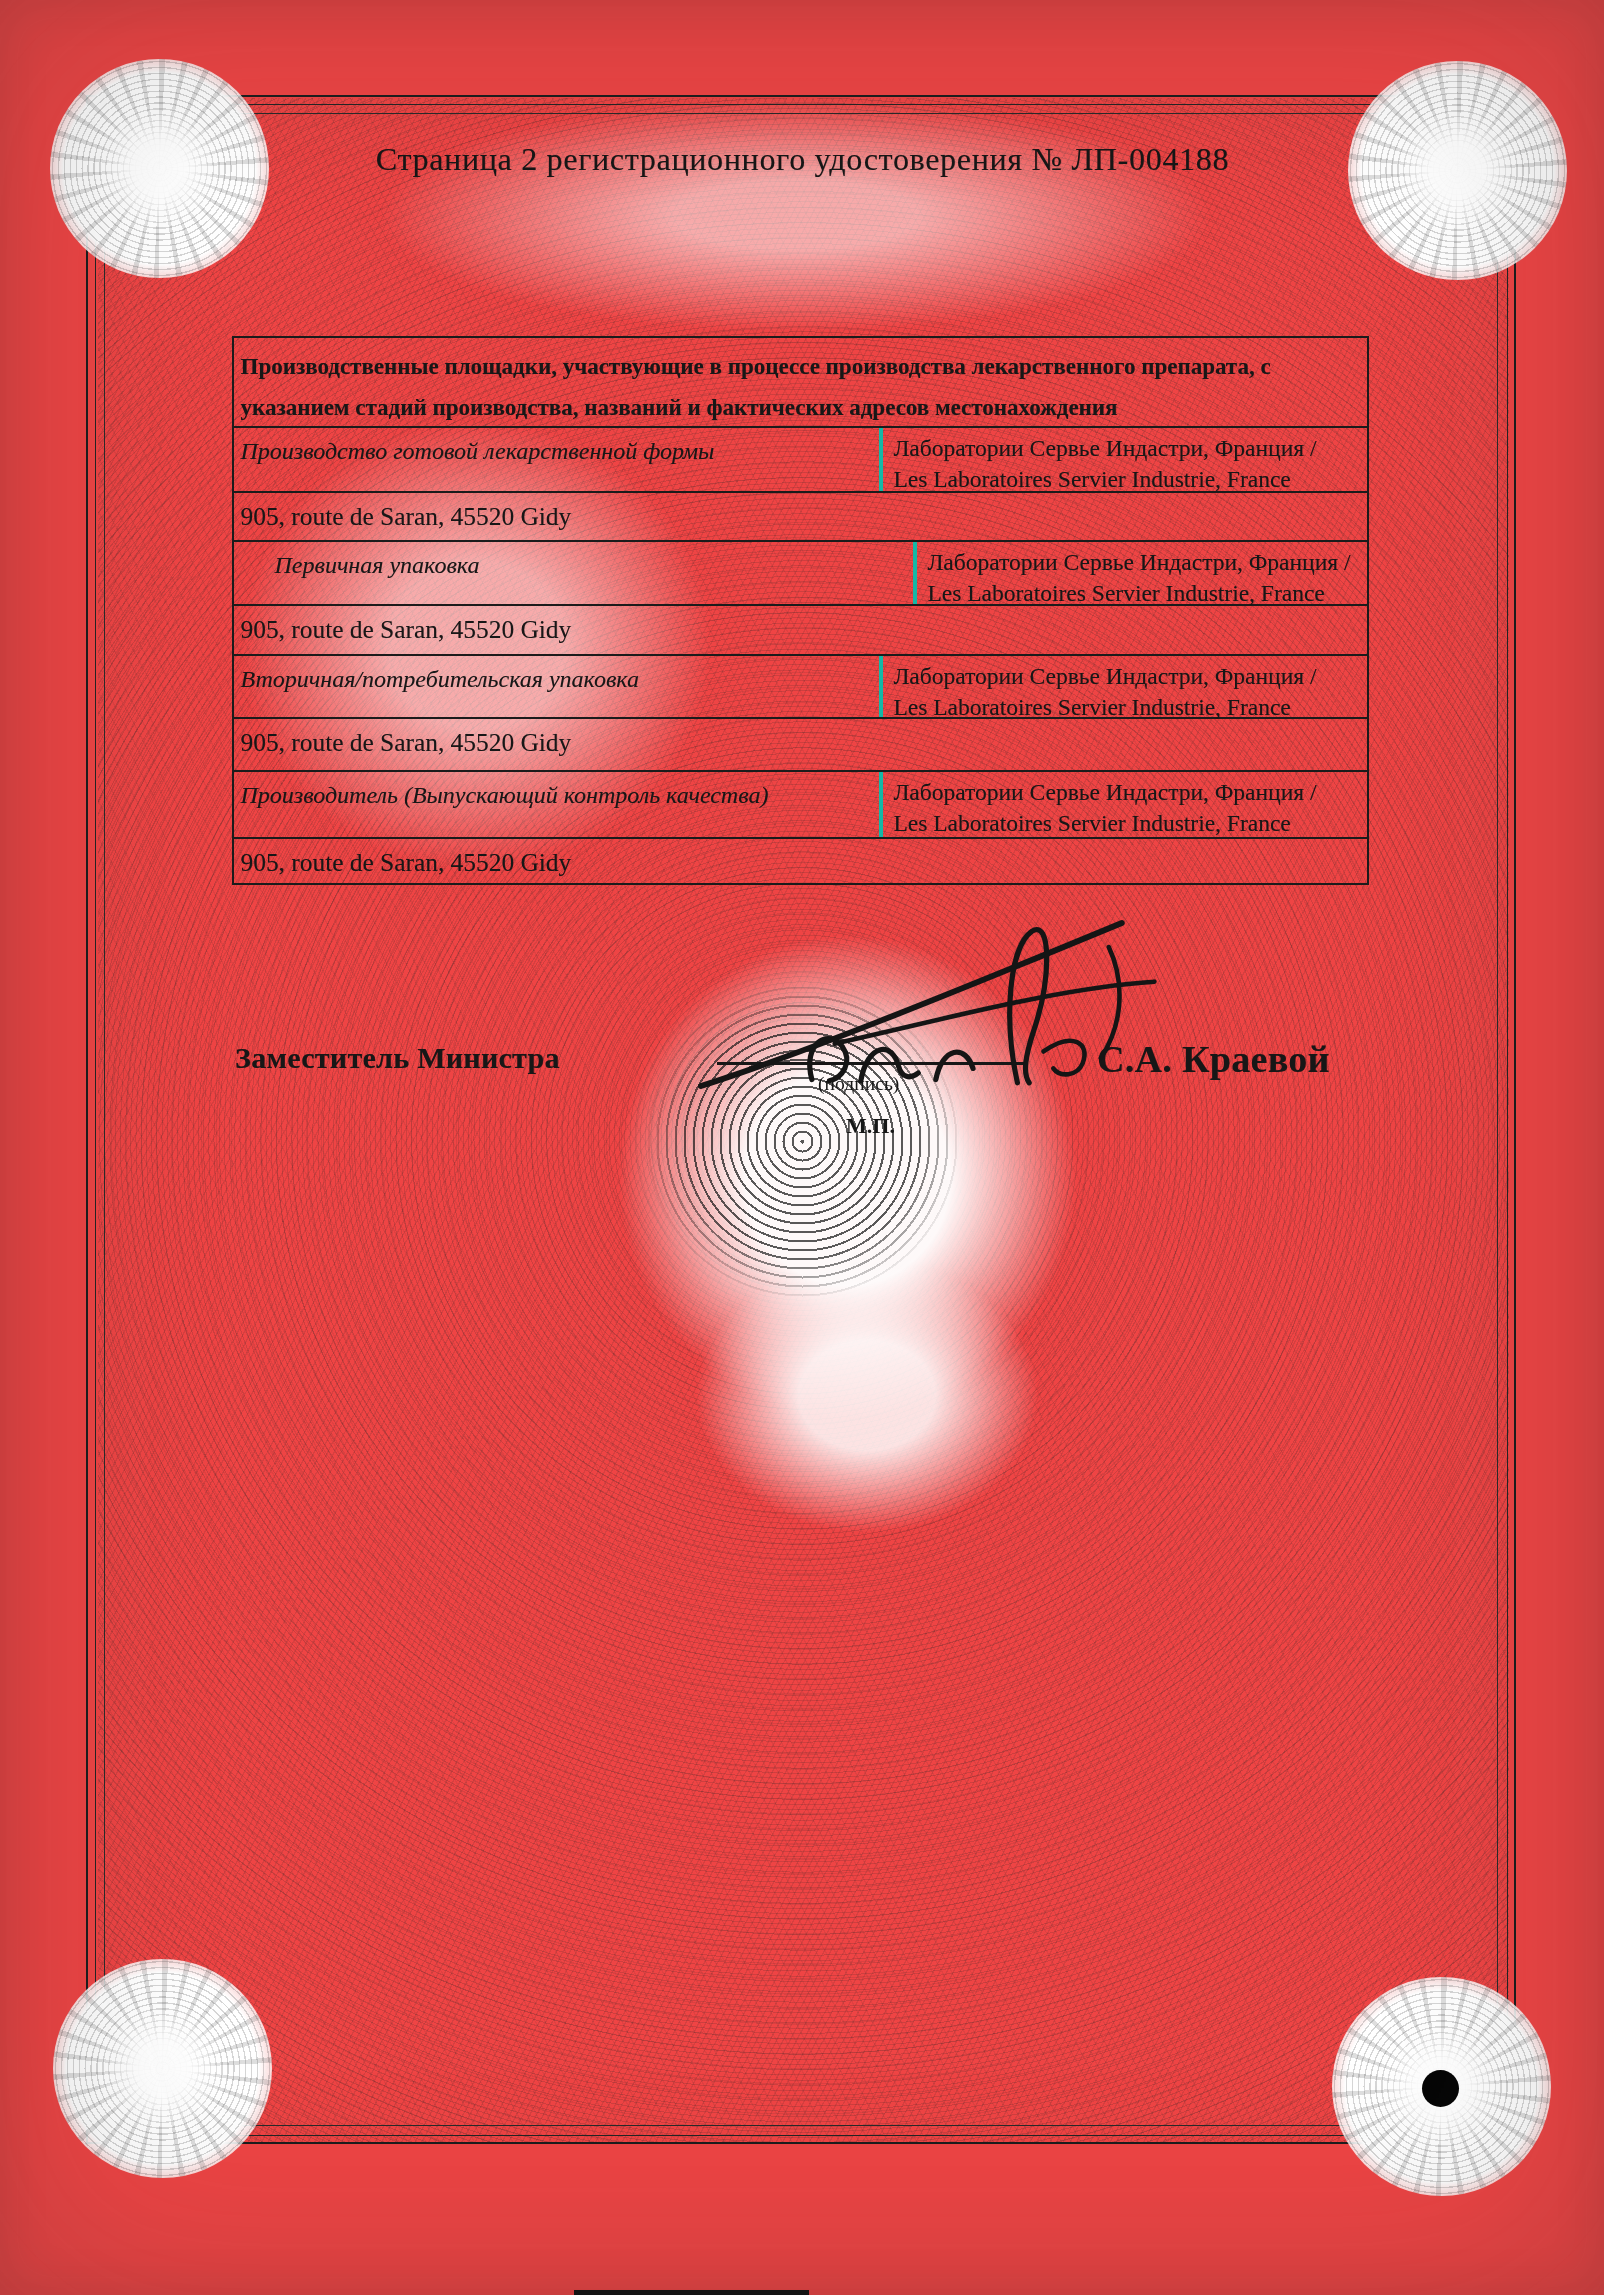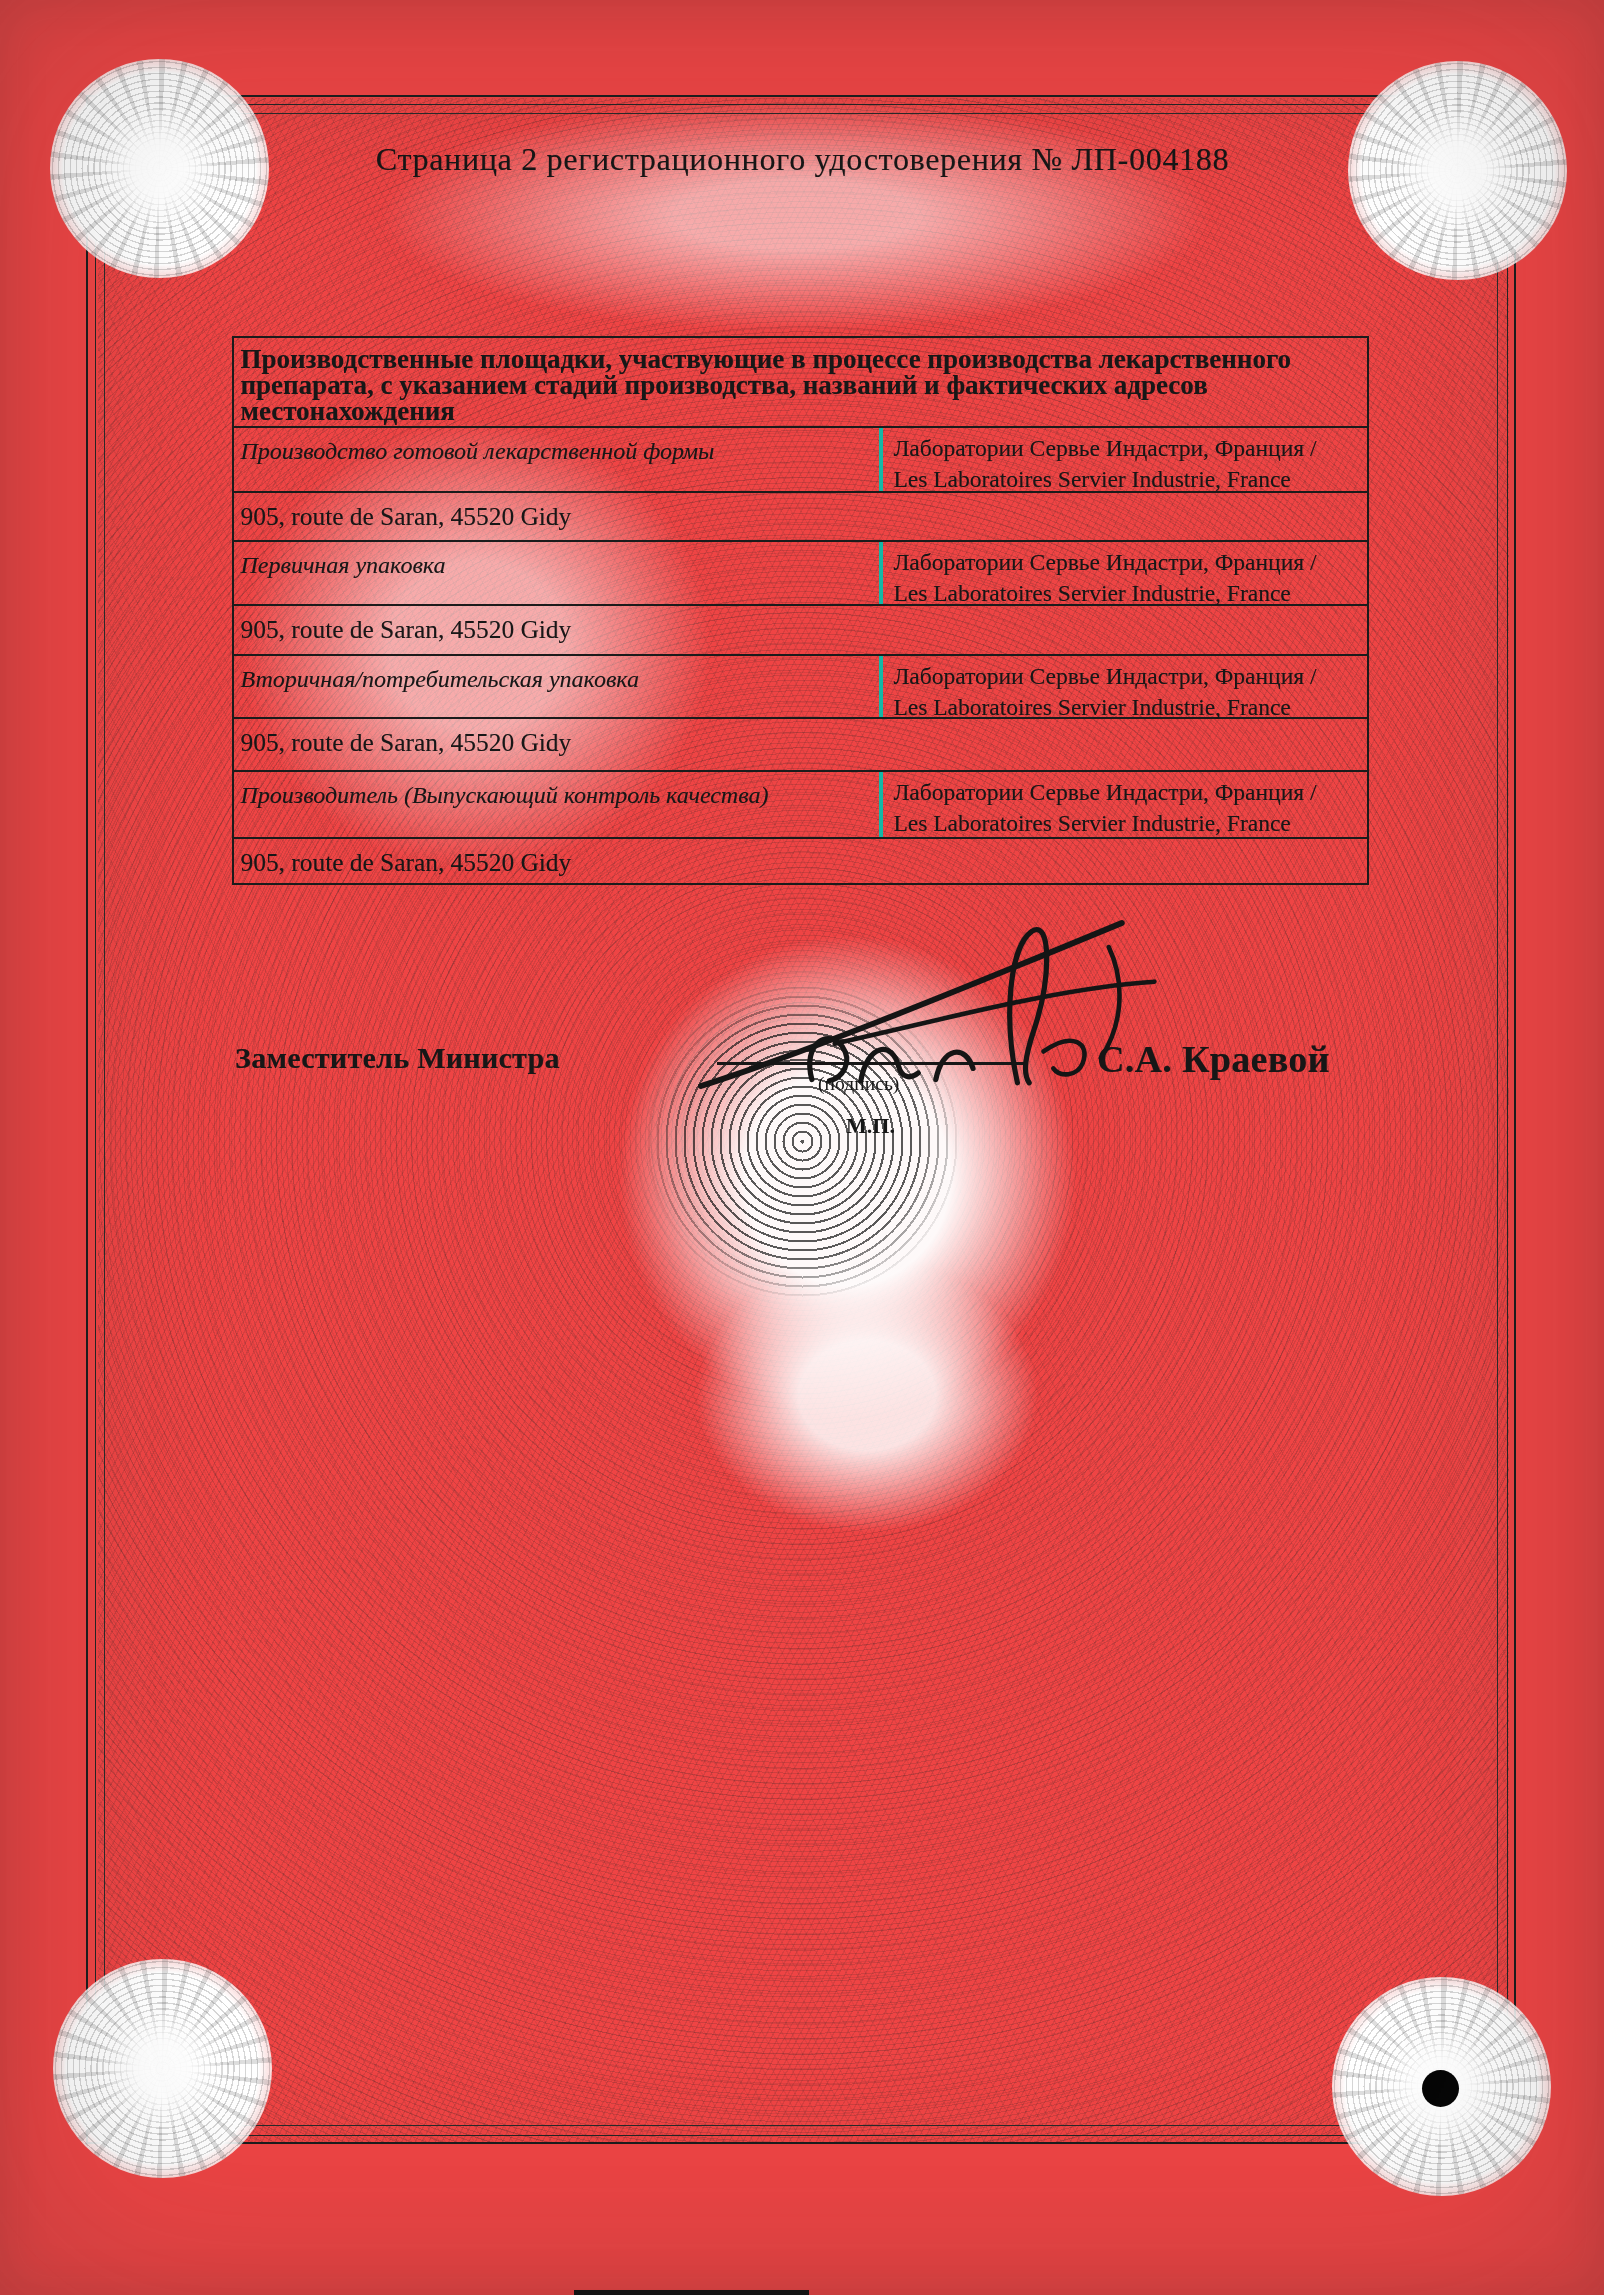--- a/index.html
+++ b/index.html
@@ -52,7 +52,7 @@
     border:2.6px solid #1b1b1b;box-sizing:border-box;
     text-shadow:0.3px 0.3px 0 rgba(0,0,0,0.3);}
   .t-header{box-sizing:border-box;height:90px;border-bottom:2.6px solid #1b1b1b;
-    font-weight:bold;font-size:27px;line-height:26px;padding:7.8px 9px 0 6.5px;}
+    font-weight:bold;font-size:23px;line-height:41px;padding:7.8px 9px 0 6.5px;}
   .t-row{display:flex;box-sizing:border-box;border-bottom:2.6px solid #1b1b1b;}
   .cell{box-sizing:border-box;}
   .stage{width:645px;font-style:italic;font-size:24px;padding:10.4px 5.2px 0 6.5px;}

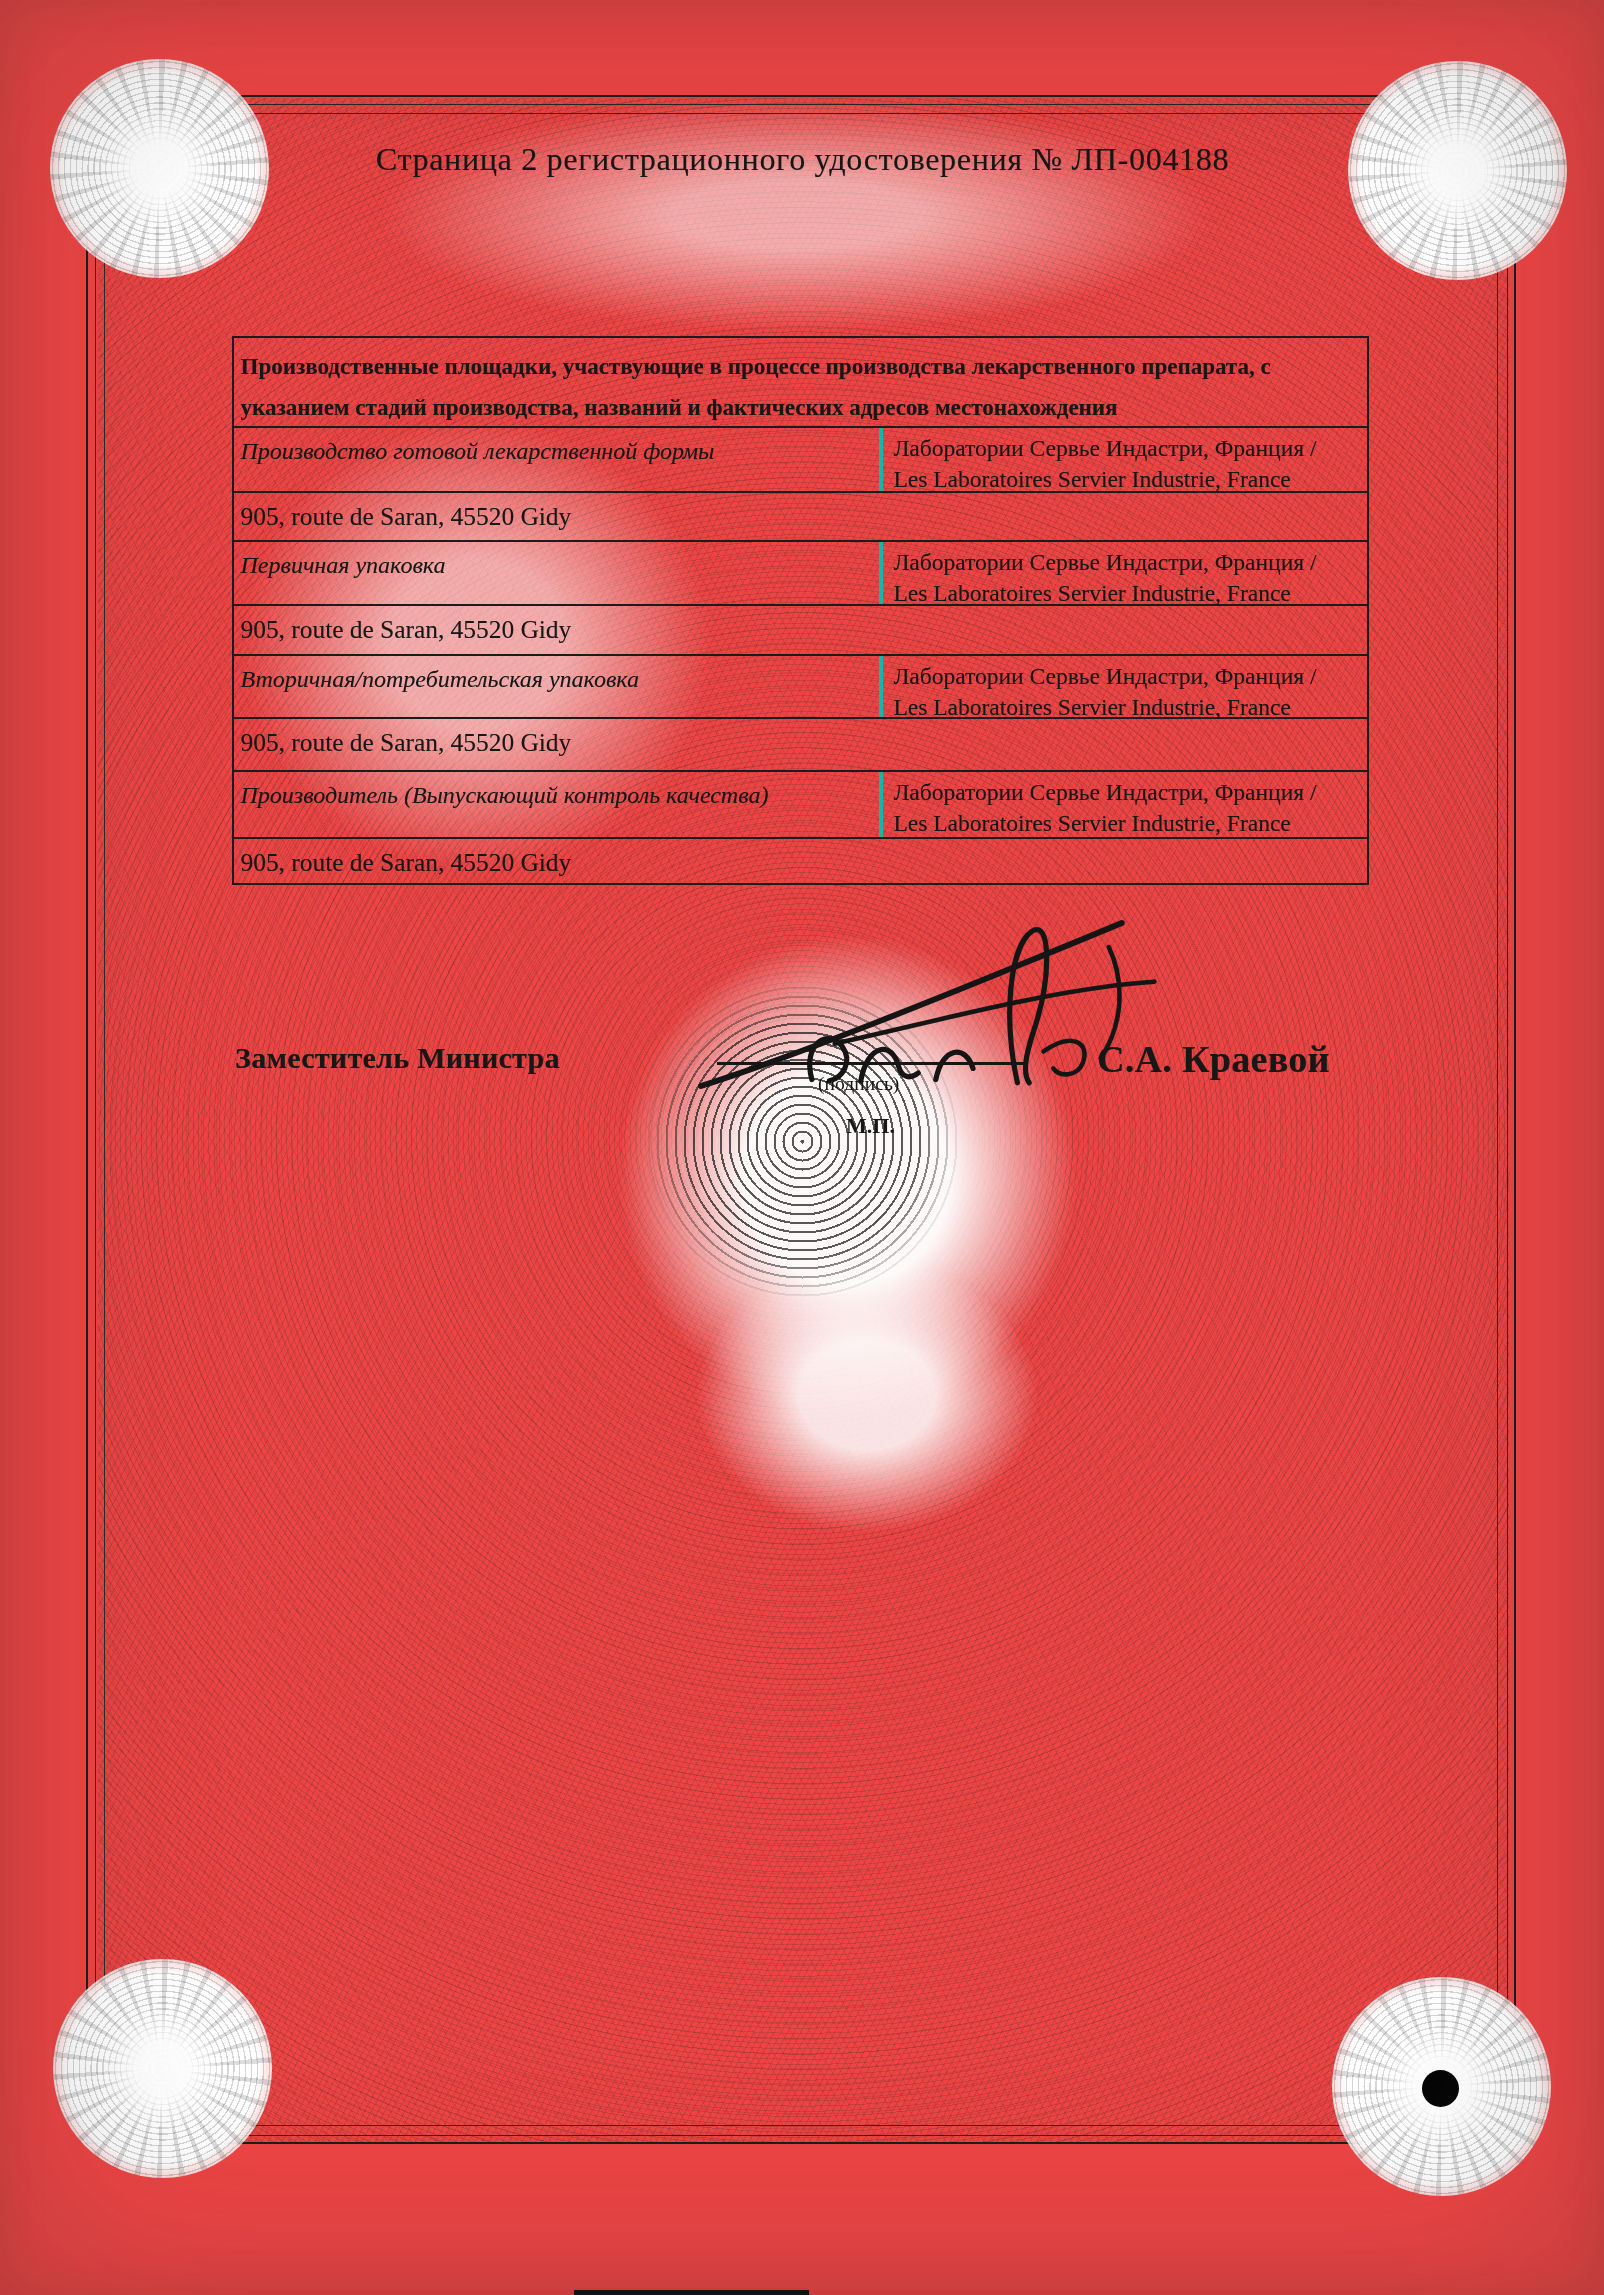--- a/index.html
+++ b/index.html
@@ -110,7 +110,7 @@
     </div>
     <div class="t-addr" style="height:49px;">905, route de Saran, 45520 Gidy</div>
 
-    <div class="t-row" style="height:64px;">
+    <div class="t-row" style="height:64px;padding-left:34px;">
       <div class="cell stage">Первичная упаковка</div>
       <div class="cell company">
         <div>Лаборатории Сервье Индастри, Франция /</div>

